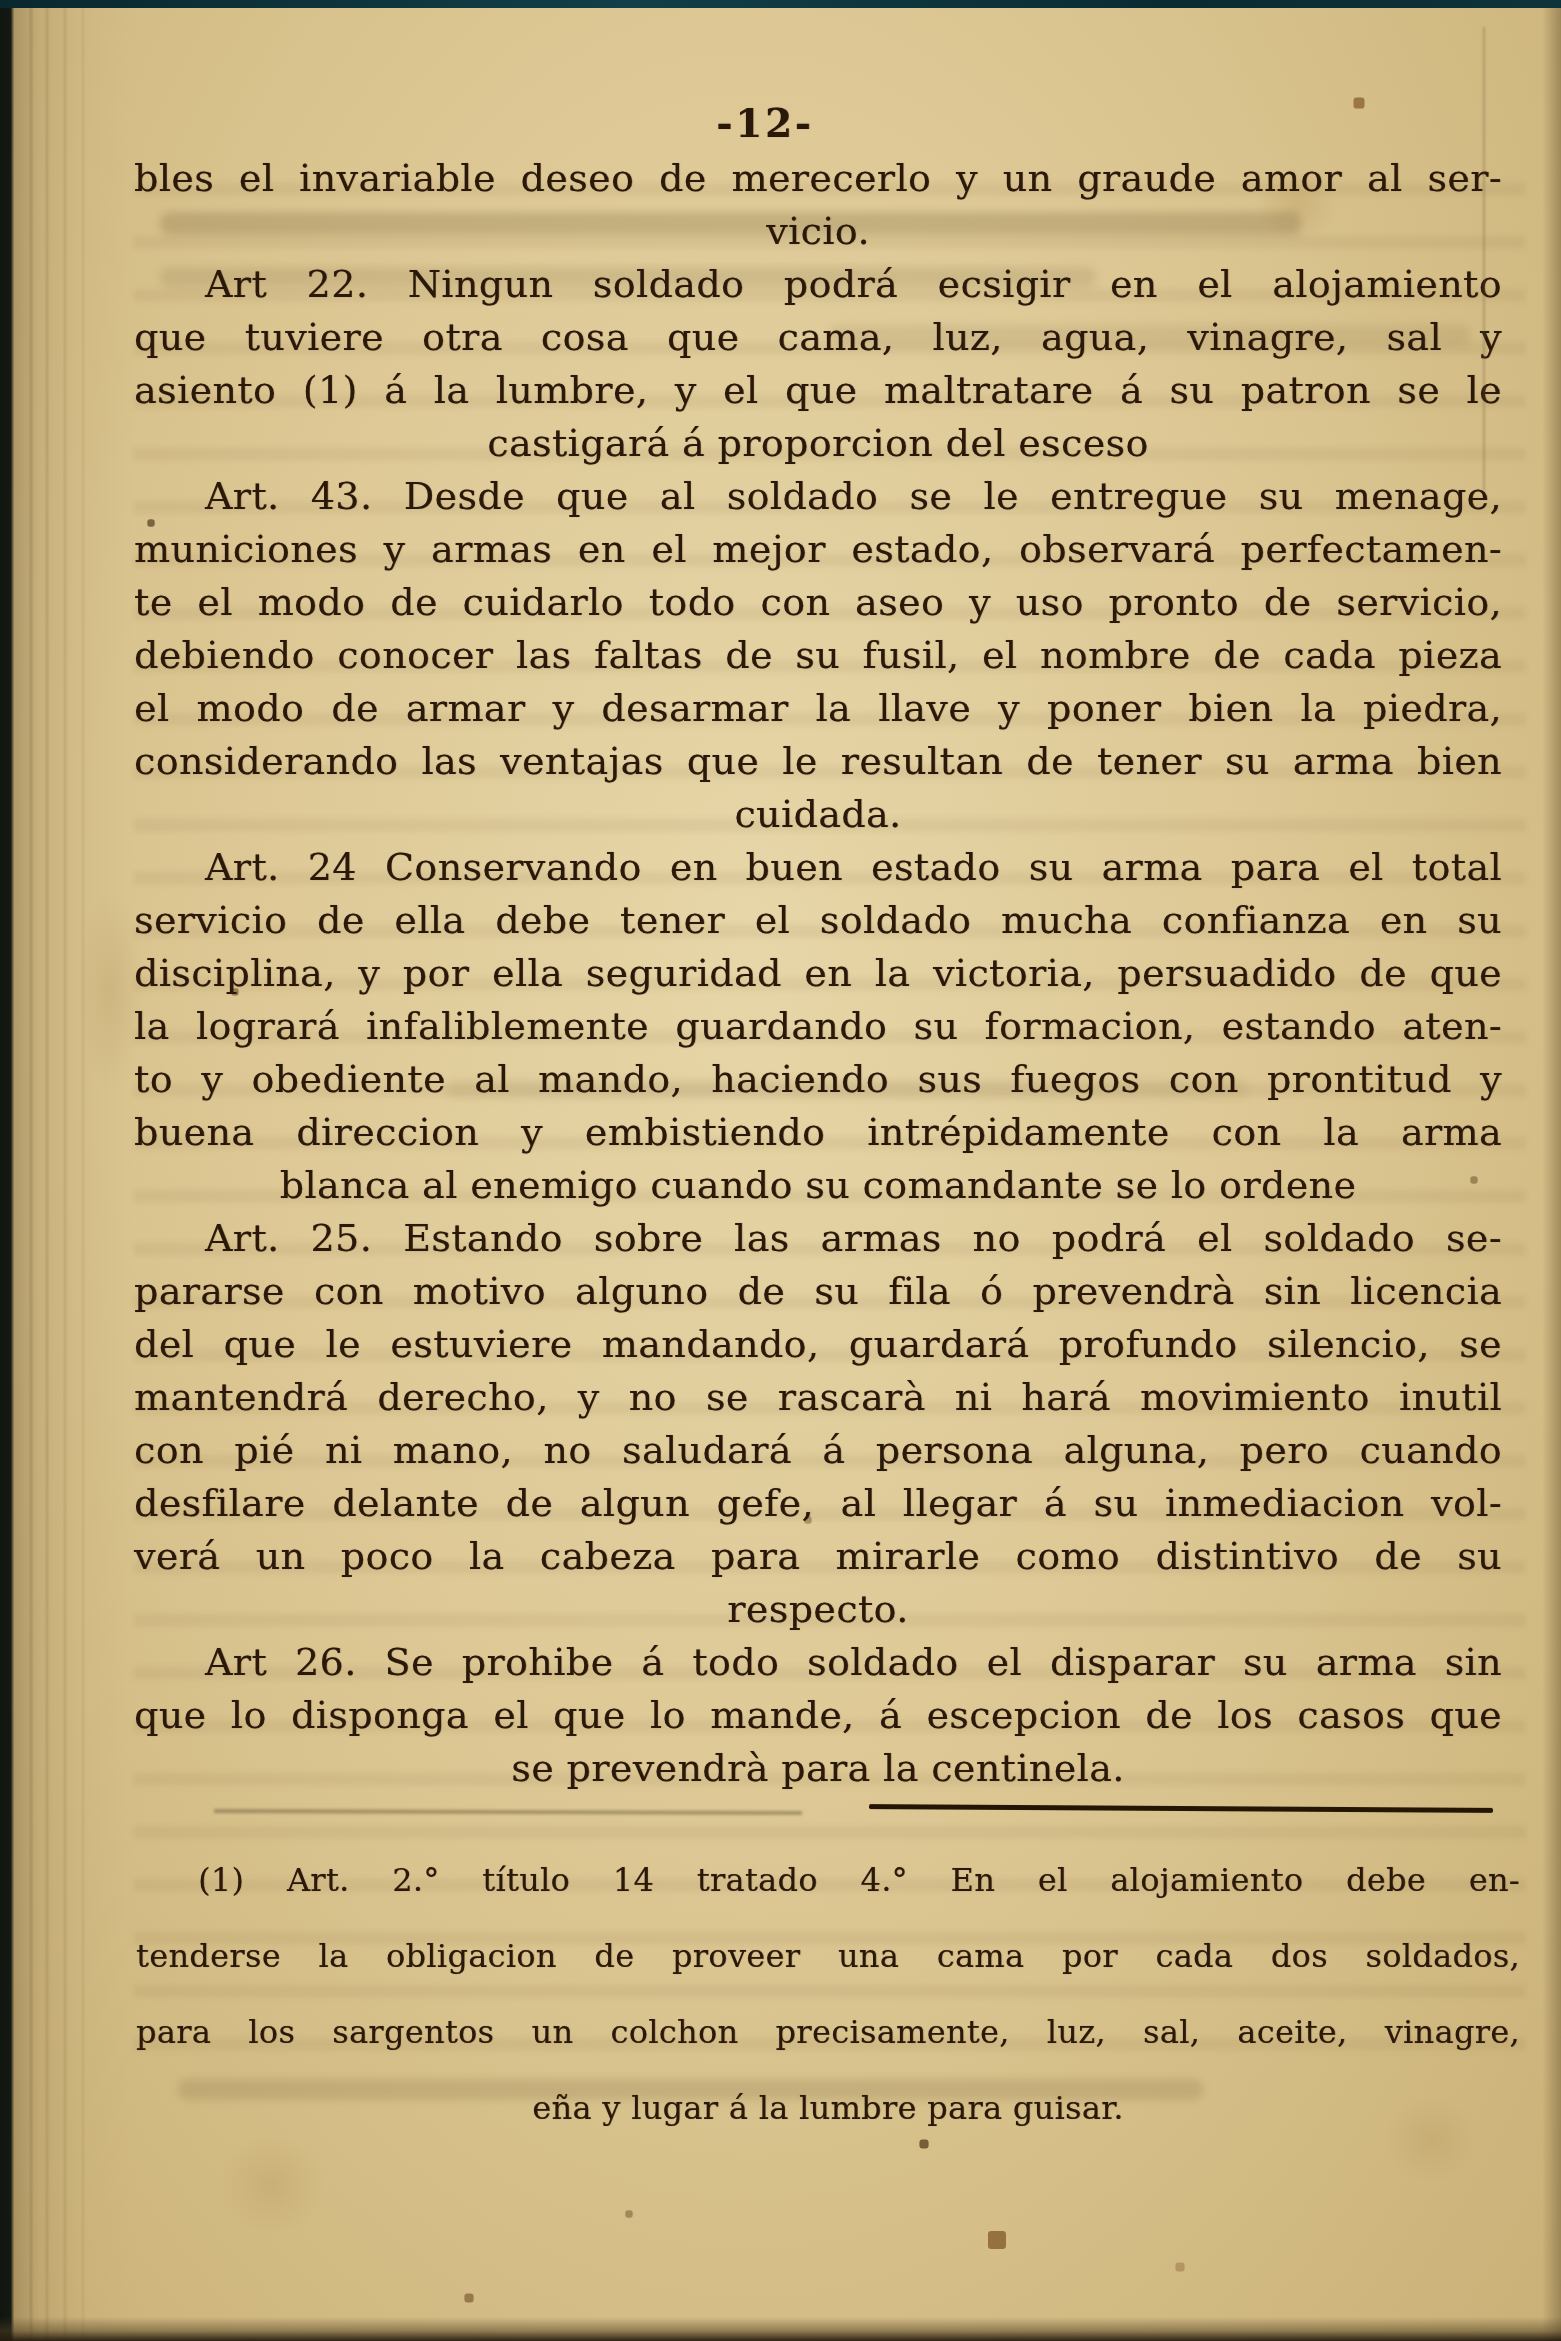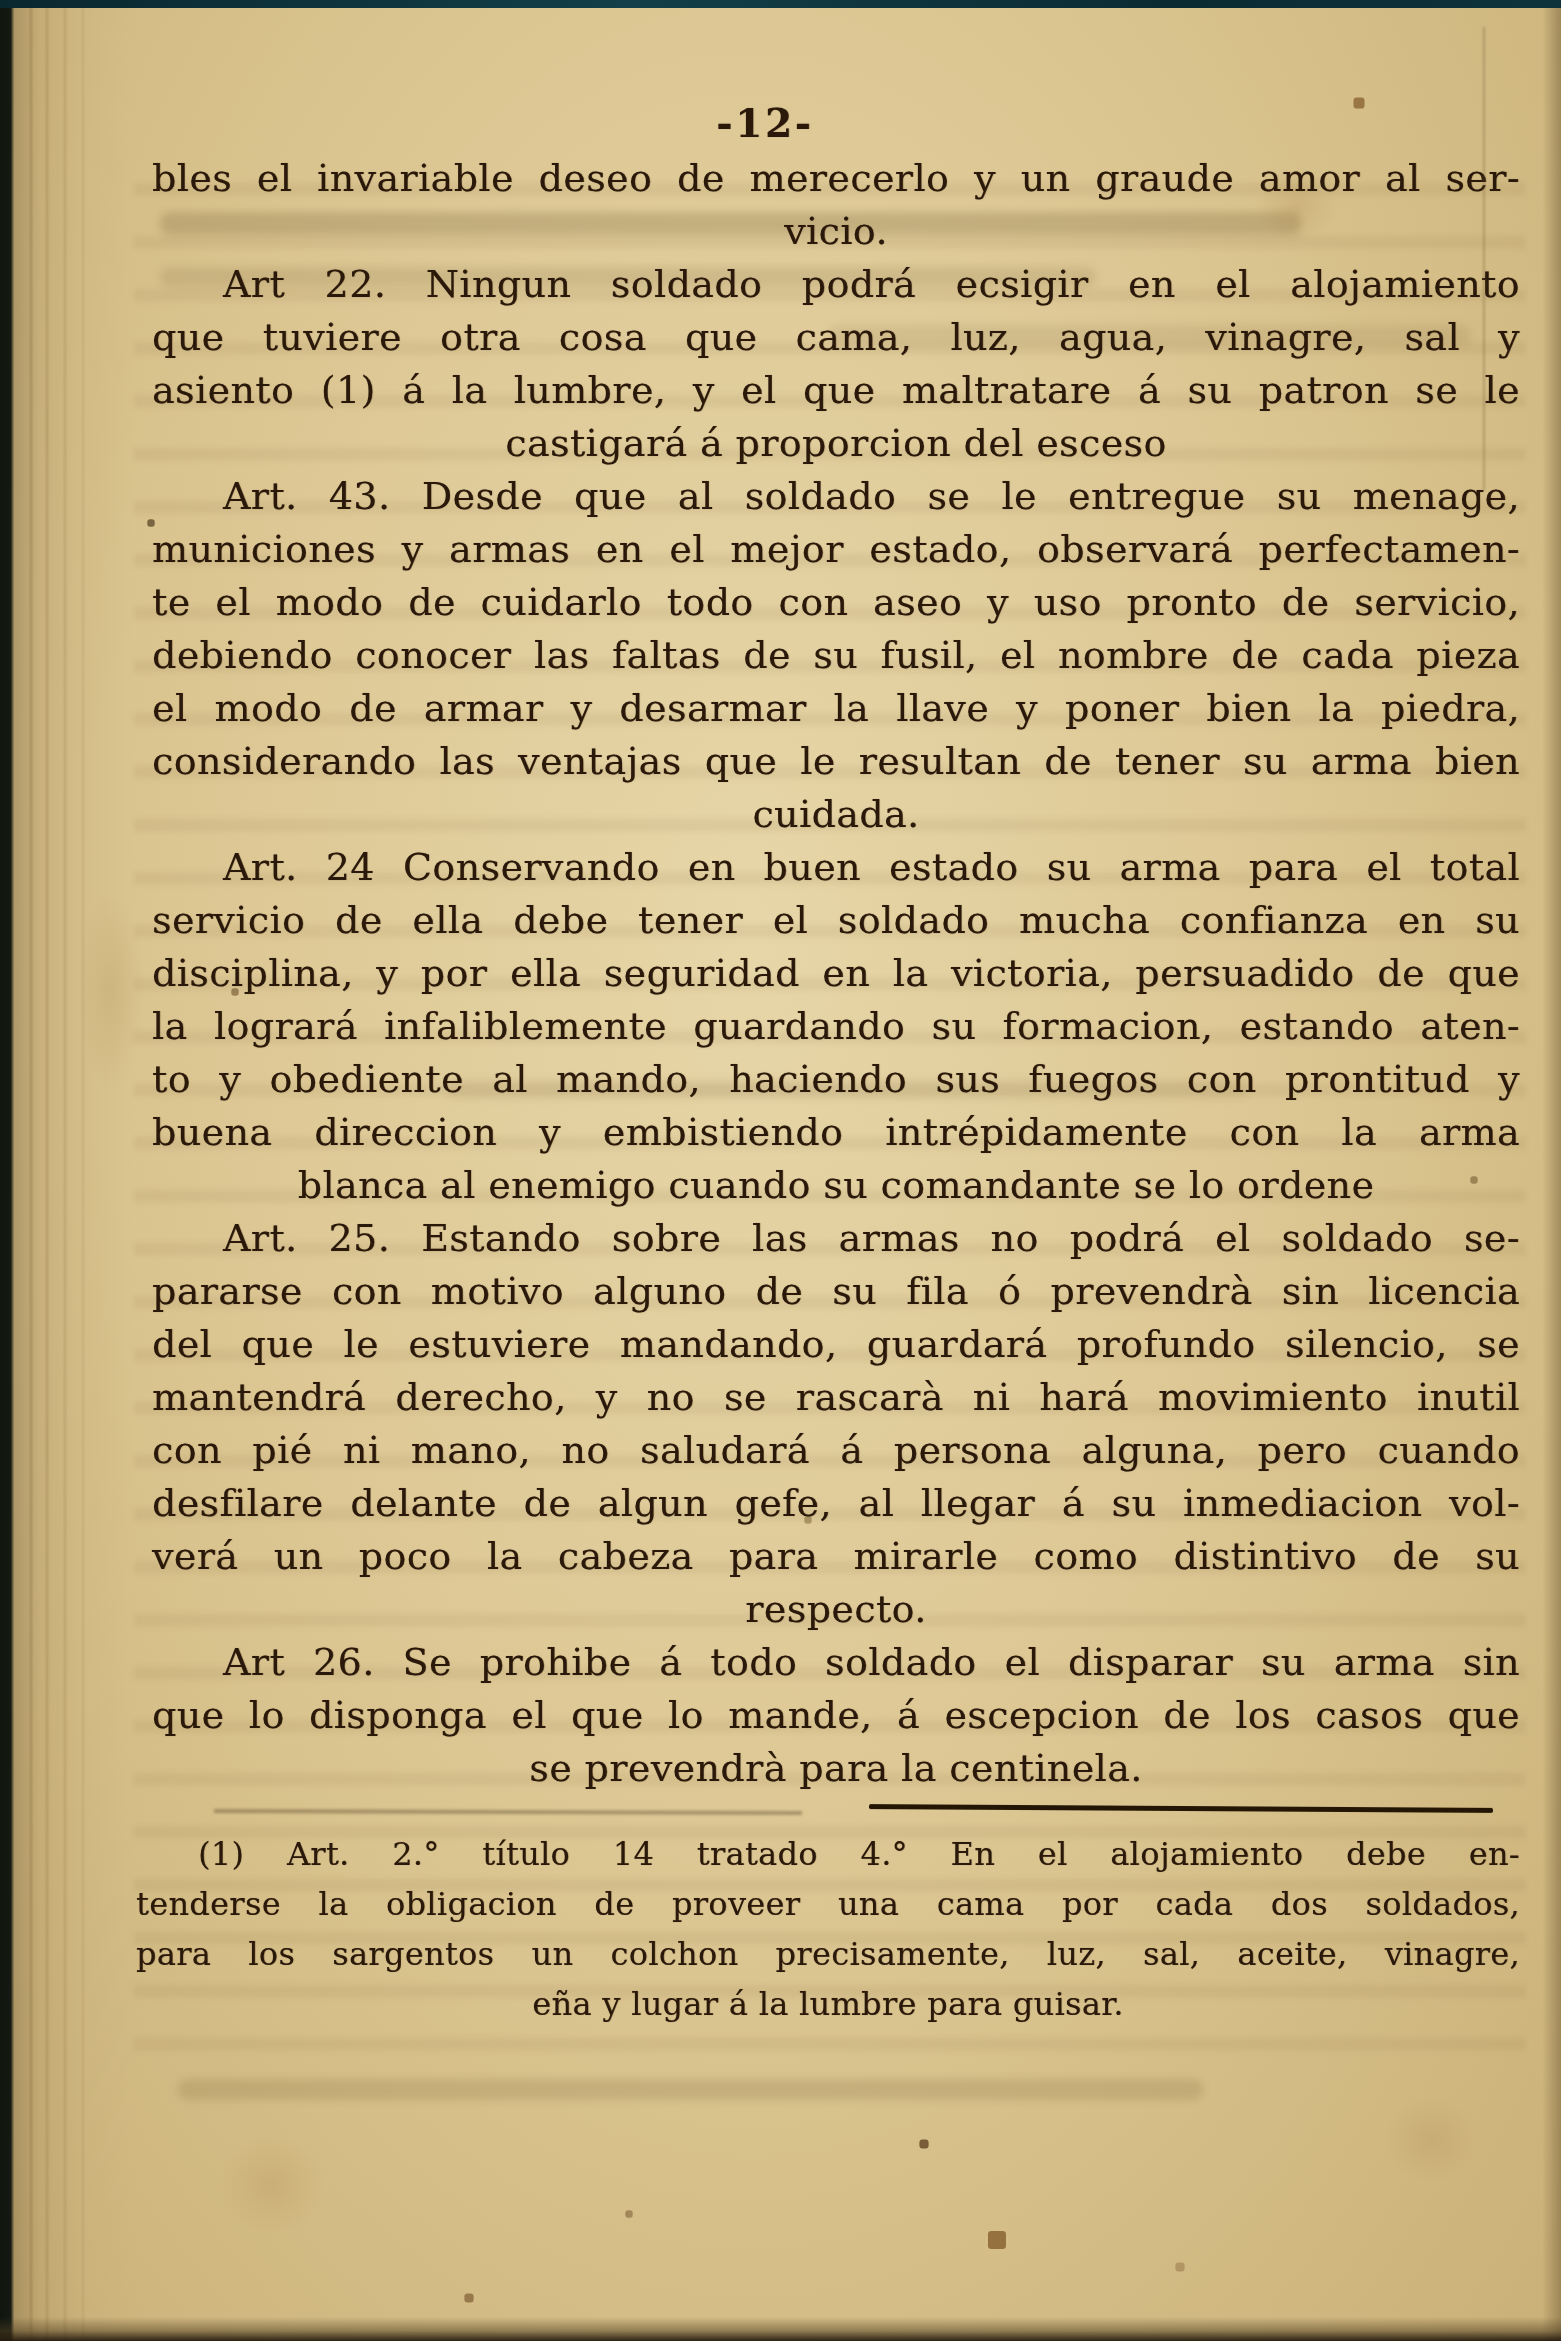--- a/index.html
+++ b/index.html
@@ -62,7 +62,7 @@
   .ink{color:#2a190a;text-shadow:0.4px 0.4px 0.8px rgba(60,35,10,0.55);filter:blur(0.3px);}
   .page-number{position:absolute;left:658px;top:100px;width:214px;height:46px;
     line-height:46px;text-align:center;font-size:39px;letter-spacing:2.7px;font-weight:bold;}
-  .body-text{position:absolute;left:152px;top:152px;width:1368px;font-size:38px;}
+  .body-text{position:absolute;left:134px;top:152px;width:1368px;font-size:38px;}
   .body-text .line{height:53px;line-height:53px;white-space:nowrap;letter-spacing:0.4px;}
   .footnote-text{position:absolute;left:136px;top:1829px;width:1384px;font-size:32px;}
   .footnote-text .line{height:50px;line-height:50px;white-space:nowrap;letter-spacing:0.3px;}

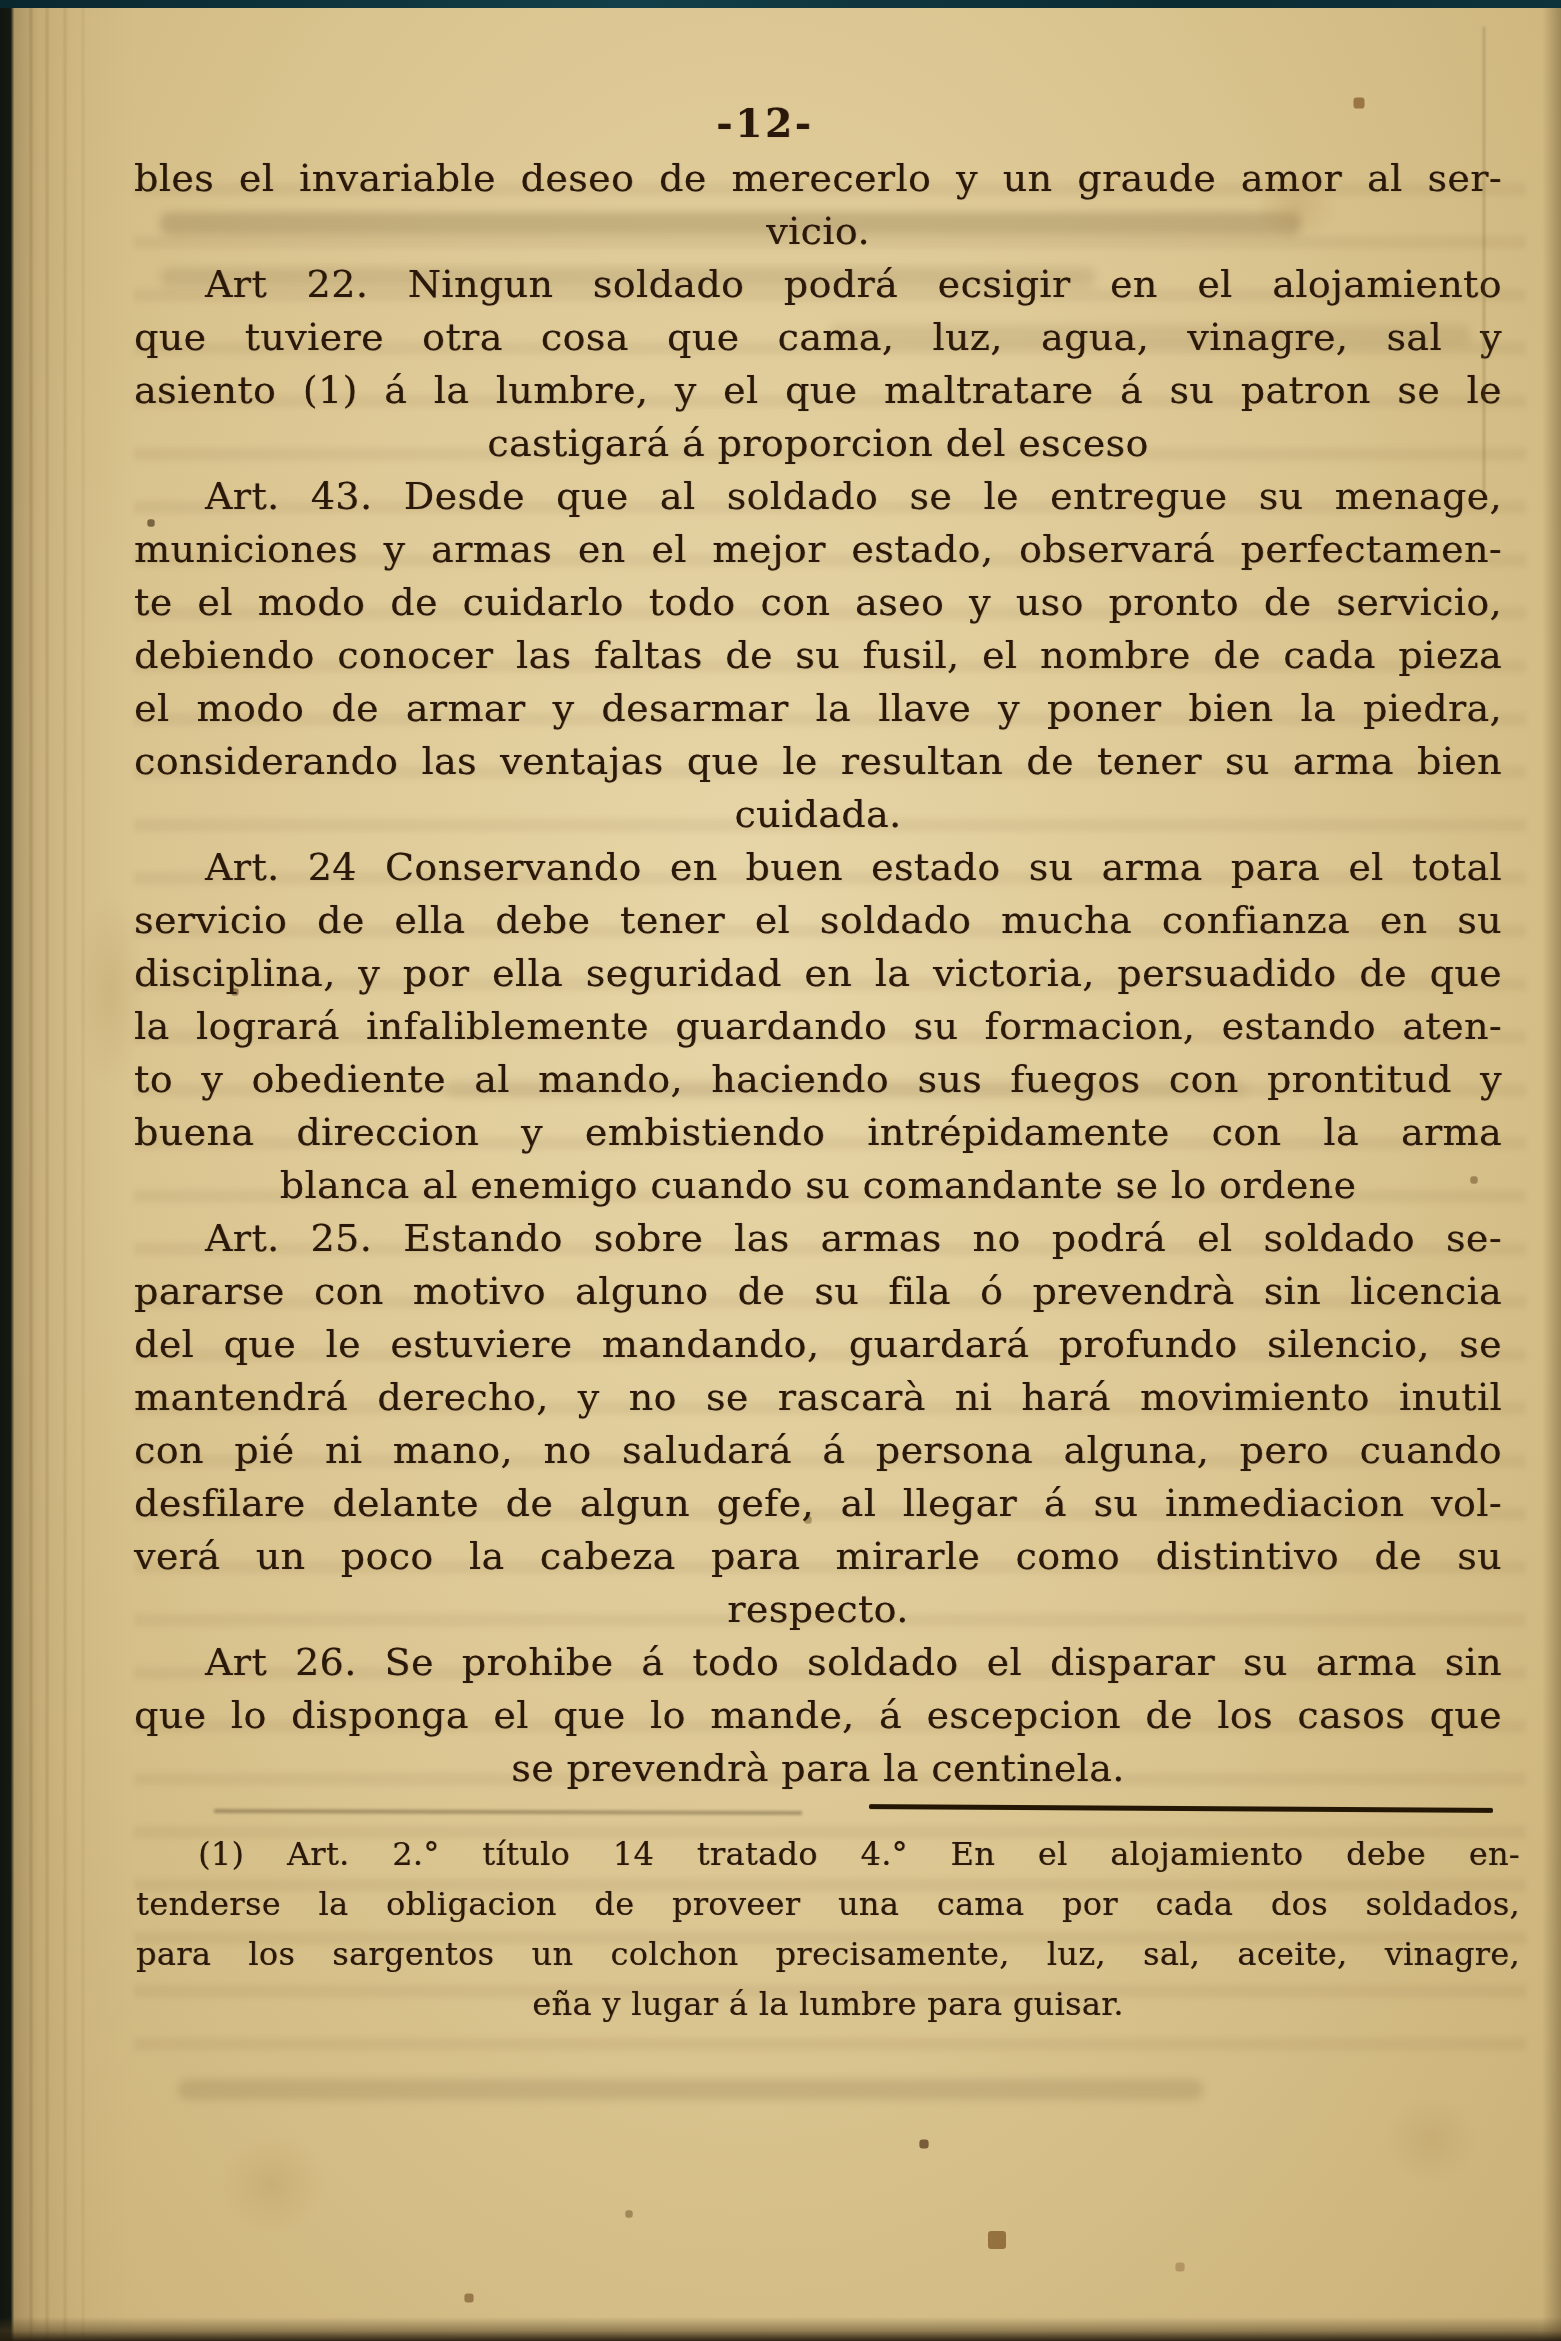--- a/index.html
+++ b/index.html
@@ -65,7 +65,7 @@
   .body-text{position:absolute;left:134px;top:152px;width:1368px;font-size:38px;}
   .body-text .line{height:53px;line-height:53px;white-space:nowrap;letter-spacing:0.4px;}
   .footnote-text{position:absolute;left:136px;top:1829px;width:1384px;font-size:32px;}
-  .footnote-text .line{height:50px;line-height:50px;white-space:nowrap;letter-spacing:0.3px;}
+  .footnote-text .line{height:50px;line-height:50px;white-space:nowrap;letter-spacing:0.3px;margin-top:26px;}
   .line.justify{white-space:normal;text-align:justify;text-align-last:justify;}
   .line.ragged{white-space:normal;text-align:center;}
   .body-text .line.indent{text-indent:71px;}

